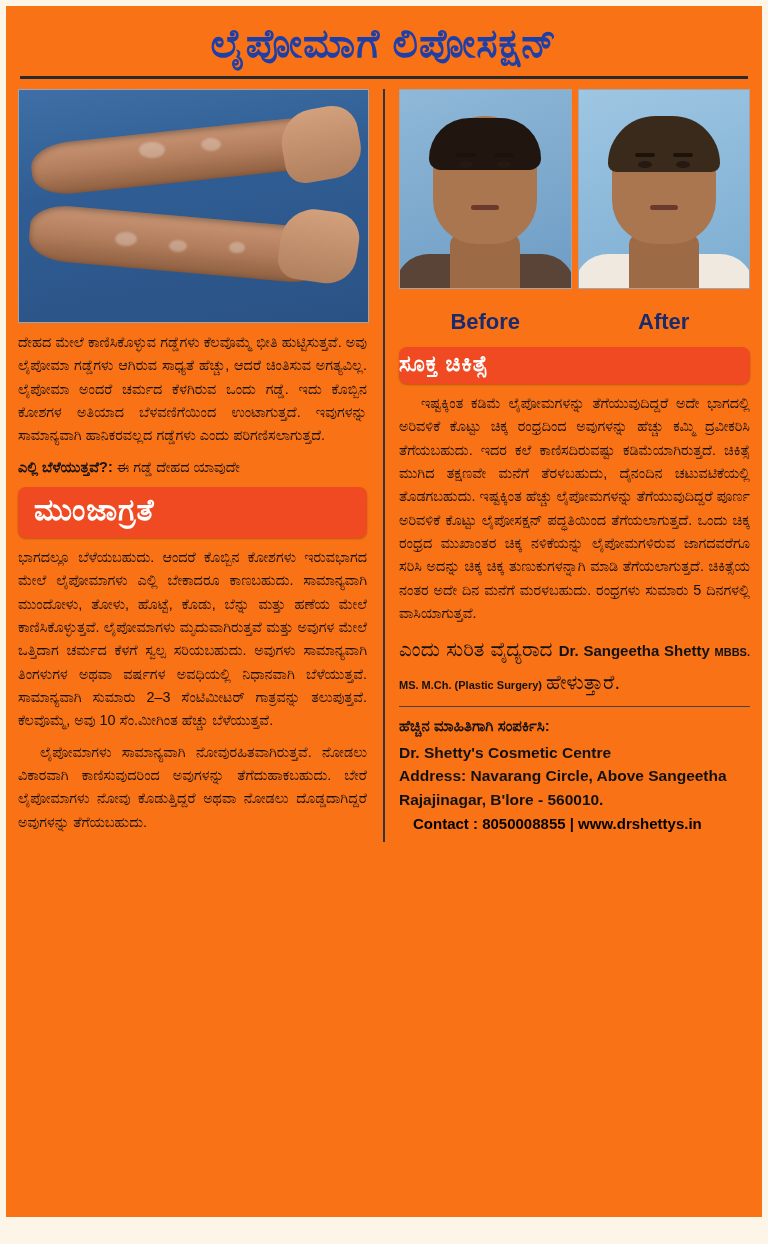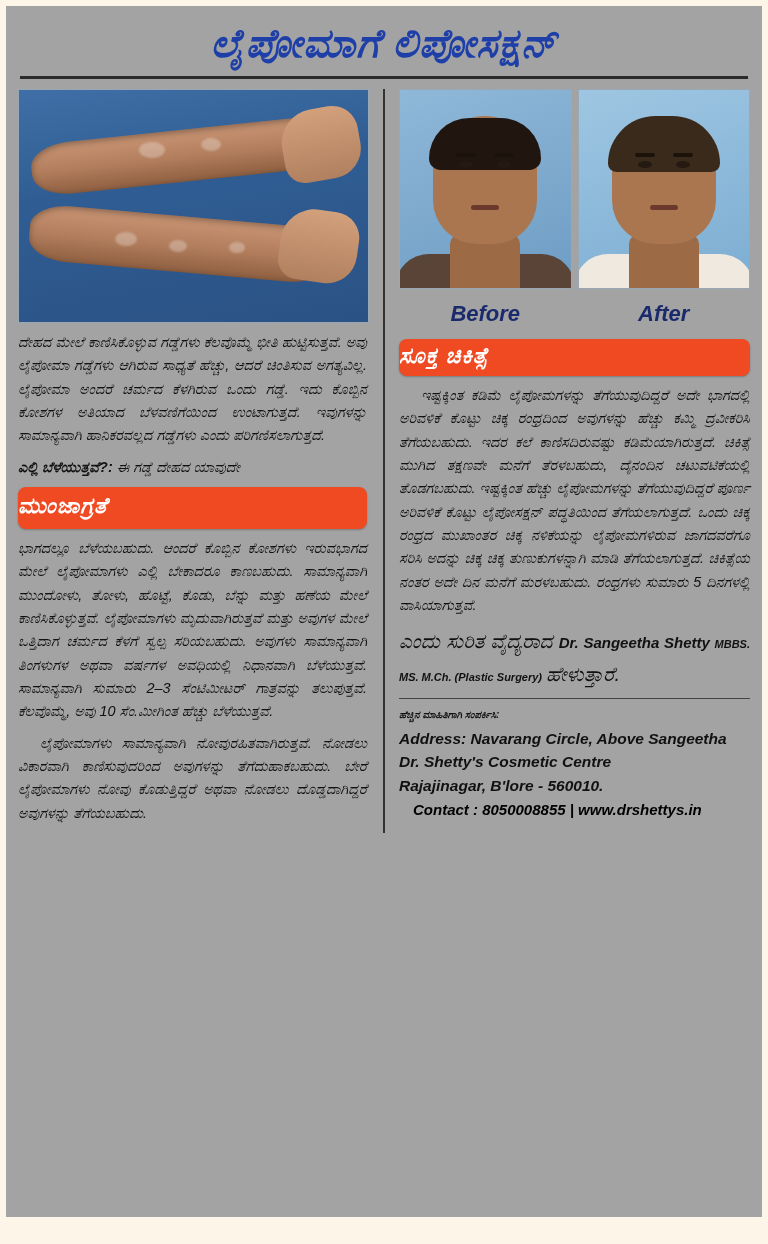--- a/index.html
+++ b/index.html
@@ -18,9 +18,8 @@
     width: 768px;
     height: 1223px;
     box-sizing: border-box;
-    background: #a3a3a3;
+    background: #f97316;
     border: 6px solid #fdf6e8;
-    font-style: italic;
   }
   .headline {
     text-align: center;

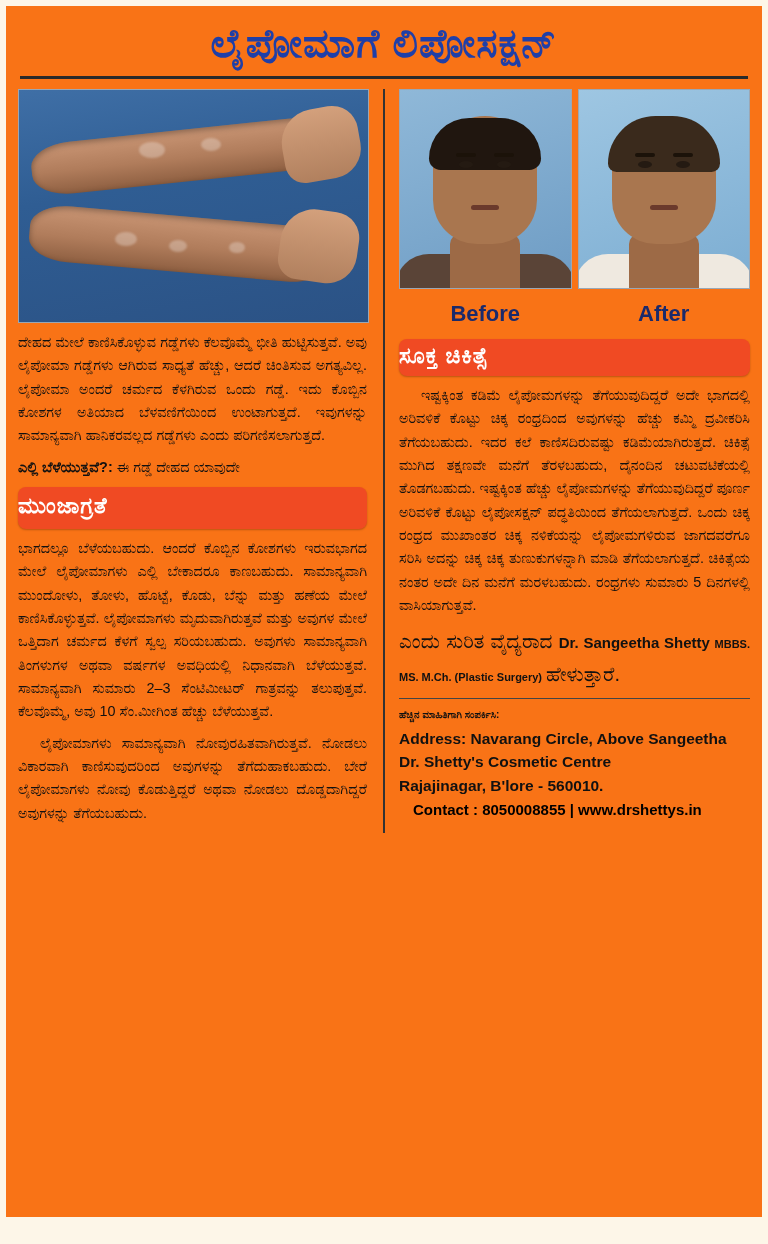--- a/index.html
+++ b/index.html
@@ -193,7 +193,7 @@
   .ba-labels {
     display: flex;
     gap: 6px;
-    margin-top: 8px;
+    margin-top: 16px;
   }
   .ba-label {
     flex: 1;

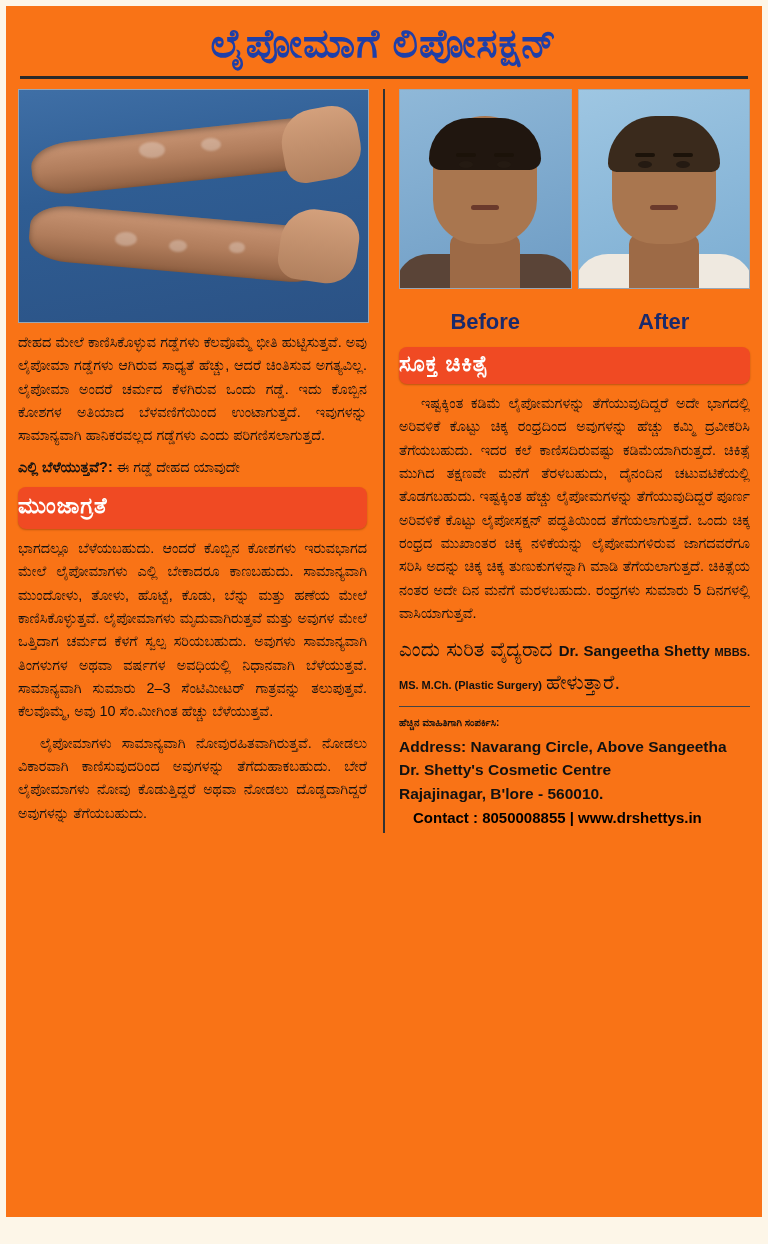--- a/index.html
+++ b/index.html
@@ -212,8 +212,8 @@
     box-shadow: 0 1px 2px rgba(0,0,0,0.25);
   }
   .banner-big {
-    font-size: 22px;
-    padding: 6px 0 10px 0;
+    font-size: 30px;
+    padding: 6px 0 10px 16px;
     letter-spacing: 1px;
   }
   .banner-small {

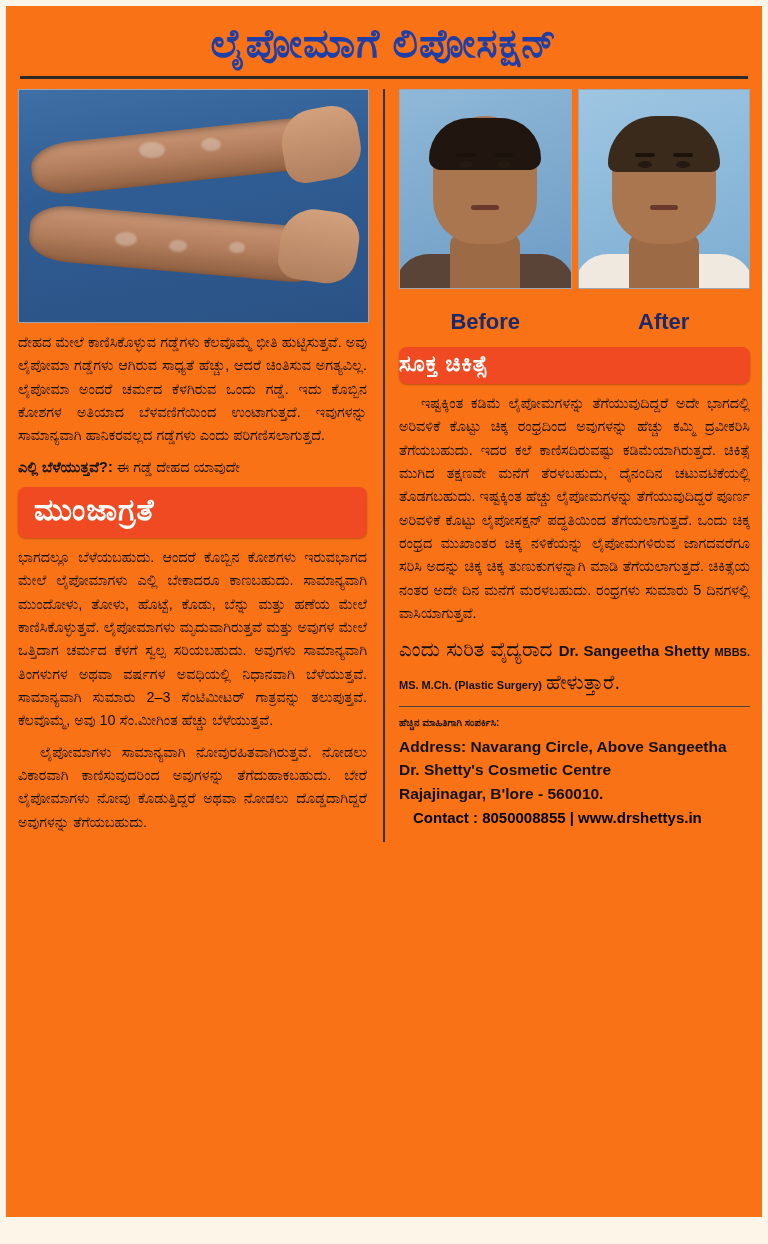--- a/index.html
+++ b/index.html
@@ -233,7 +233,7 @@
   .bold-inline { font-weight: bold; }
   .contact-head {
     font-weight: bold;
-    font-size: 10px;
+    font-size: 15px;
     color: #111;
     margin: 10px 0 6px 0;
   }

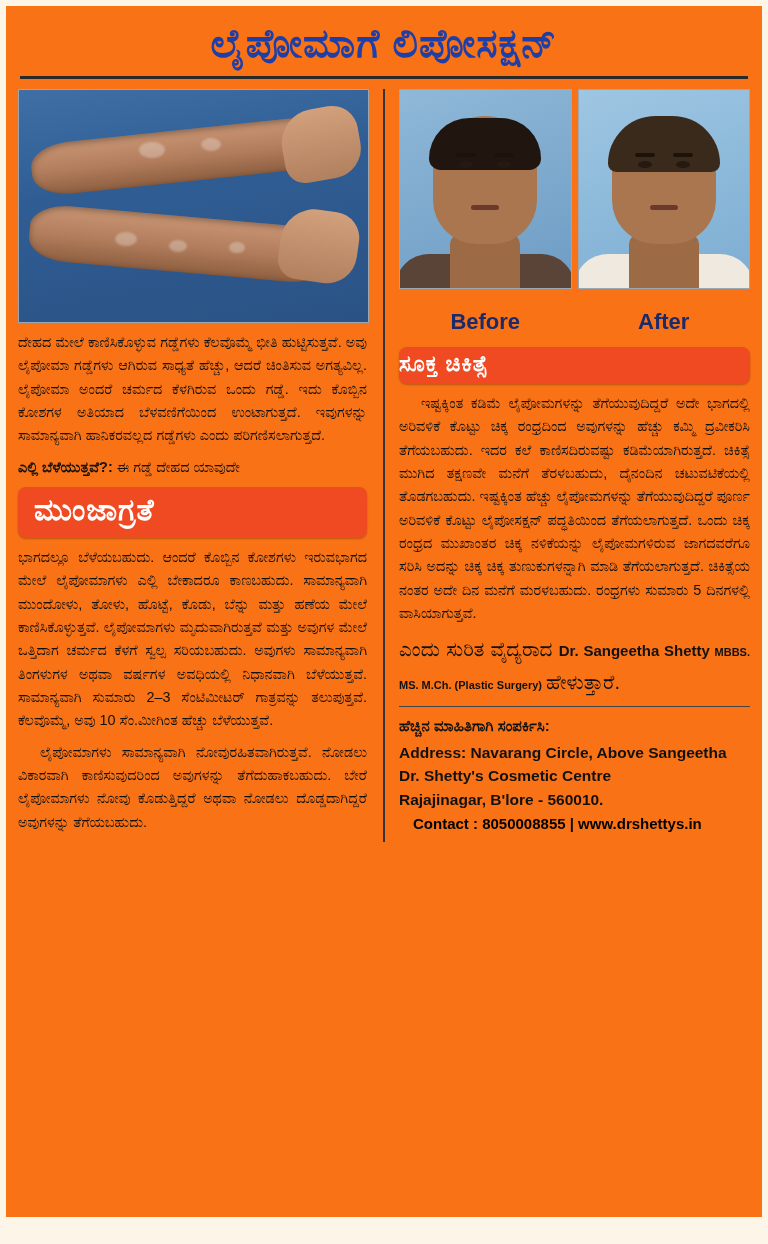--- a/index.html
+++ b/index.html
@@ -344,8 +344,8 @@
       <div class="hr-thin"></div>
 
       <div class="contact-head">ಹೆಚ್ಚಿನ ಮಾಹಿತಿಗಾಗಿ ಸಂಪರ್ಕಿಸಿ:</div>
+      <div class="contact-line">Dr. Shetty's Cosmetic Centre</div>
       <div class="contact-line">Address: Navarang Circle, Above Sangeetha</div>
-      <div class="contact-line">Dr. Shetty's Cosmetic Centre</div>
       <div class="contact-line">Rajajinagar, B'lore - 560010.</div>
       <div class="contact-last">Contact : 8050008855 | www.drshettys.in</div>
     </div>

